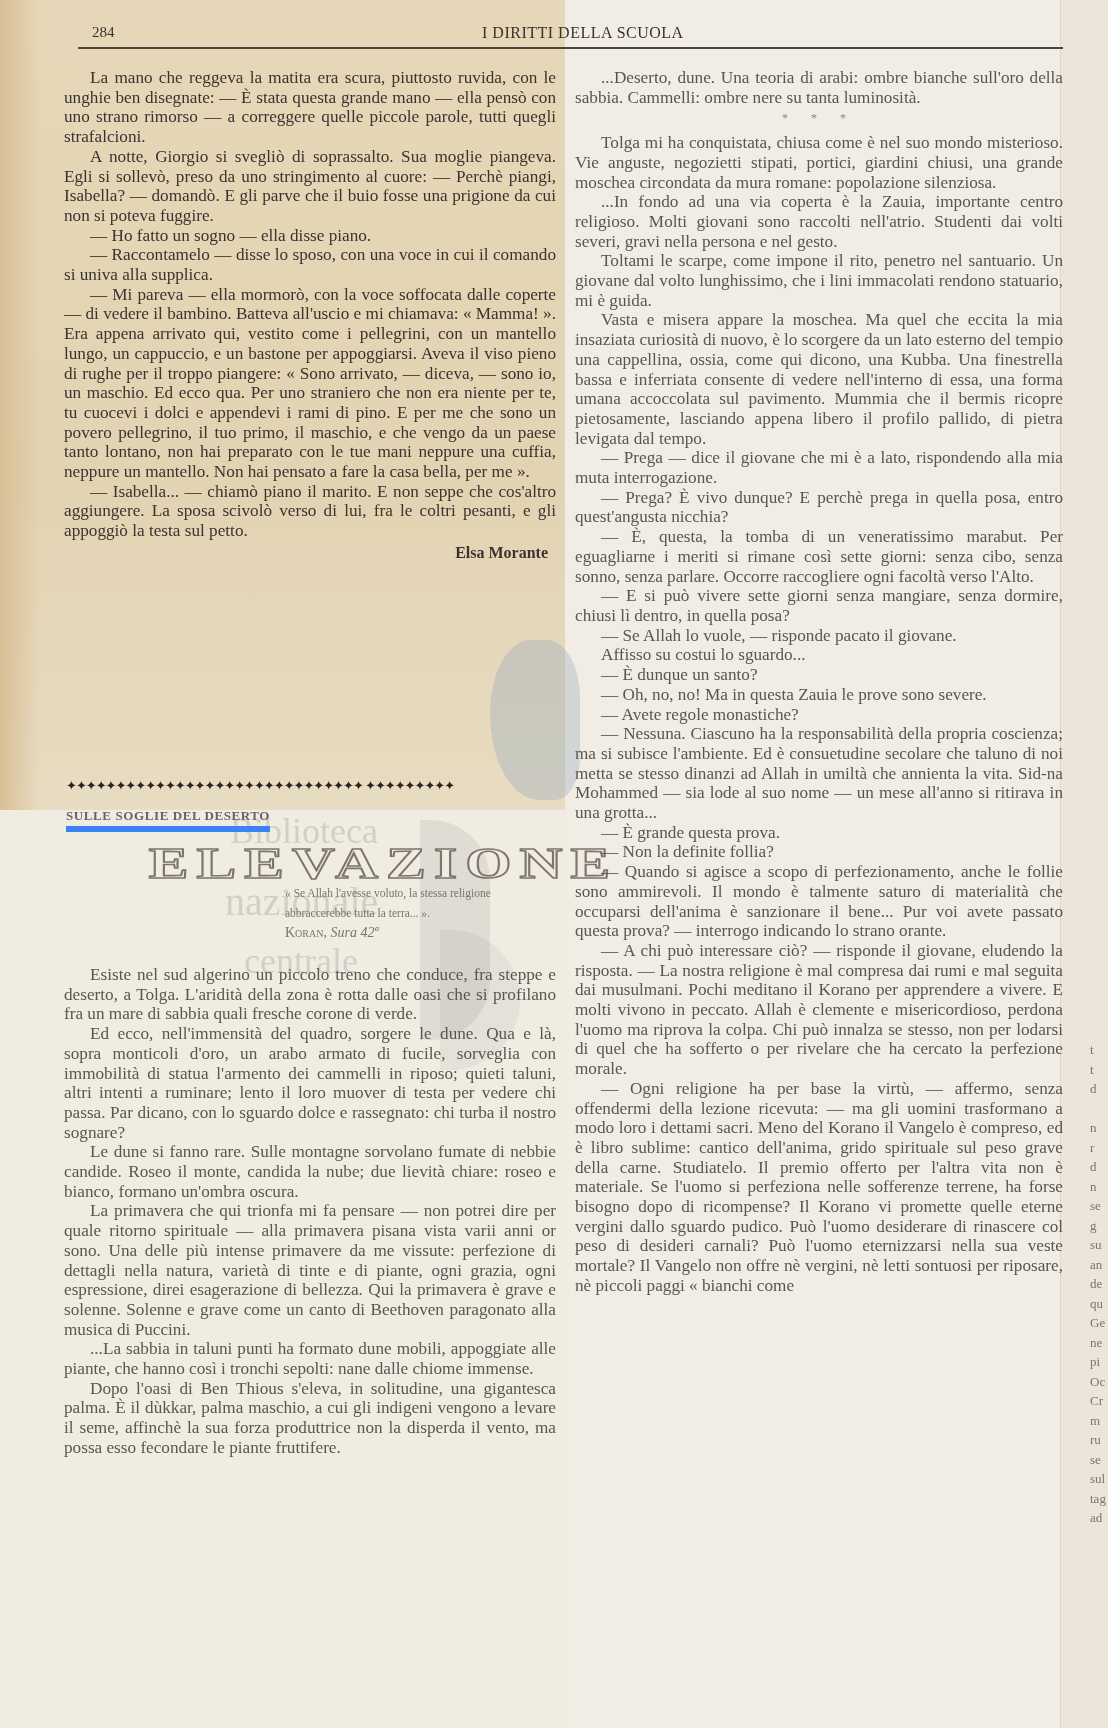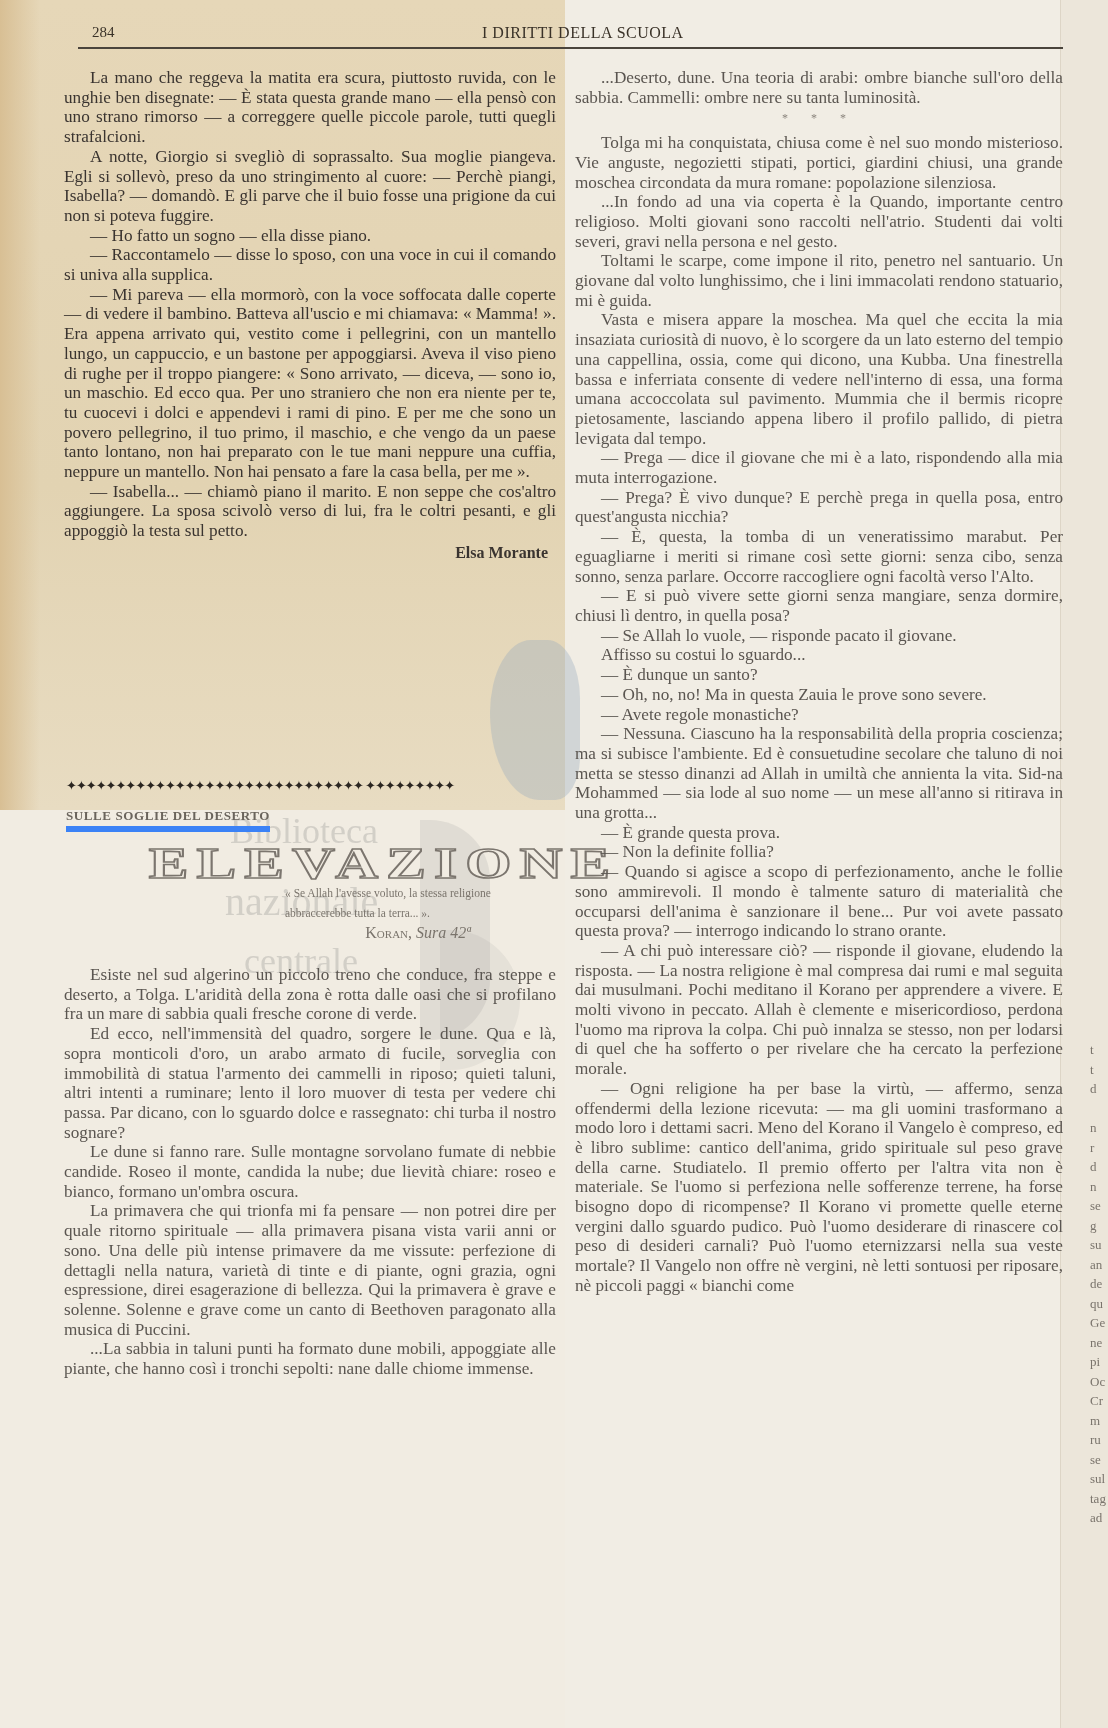--- a/index.html
+++ b/index.html
@@ -142,7 +142,7 @@
   <p>...Deserto, dune. Una teoria di arabi: ombre bianche sull'oro della sabbia. Cammelli: ombre nere su tanta luminosità.</p>
   <div class="asterism">* * *</div>
   <p>Tolga mi ha conquistata, chiusa come è nel suo mondo misterioso. Vie anguste, negozietti stipati, portici, giardini chiusi, una grande moschea circondata da mura romane: popolazione silenziosa.</p>
-  <p>...In fondo ad una via coperta è la Quando, importante centro religioso. Molti giovani sono raccolti nell'atrio. Studenti dai volti severi, gravi nella persona e nel gesto.</p>
+  <p>...In fondo ad una via coperta è la Zauia, importante centro religioso. Molti giovani sono raccolti nell'atrio. Studenti dai volti severi, gravi nella persona e nel gesto.</p>
   <p>Toltami le scarpe, come impone il rito, penetro nel santuario. Un giovane dal volto lunghissimo, che i lini immacolati rendono statuario, mi è guida.</p>
   <p>Vasta e misera appare la moschea. Ma quel che eccita la mia insaziata curiosità di nuovo, è lo scorgere da un lato esterno del tempio una cappellina, ossia, come qui dicono, una Kubba. Una finestrella bassa e inferriata consente di vedere nell'interno di essa, una forma umana accoccolata sul pavimento. Mummia che il bermis ricopre pietosamente, lasciando appena libero il profilo pallido, di pietra levigata dal tempo.</p>
   <p>— Prega — dice il giovane che mi è a lato, rispondendo alla mia muta interrogazione.</p>

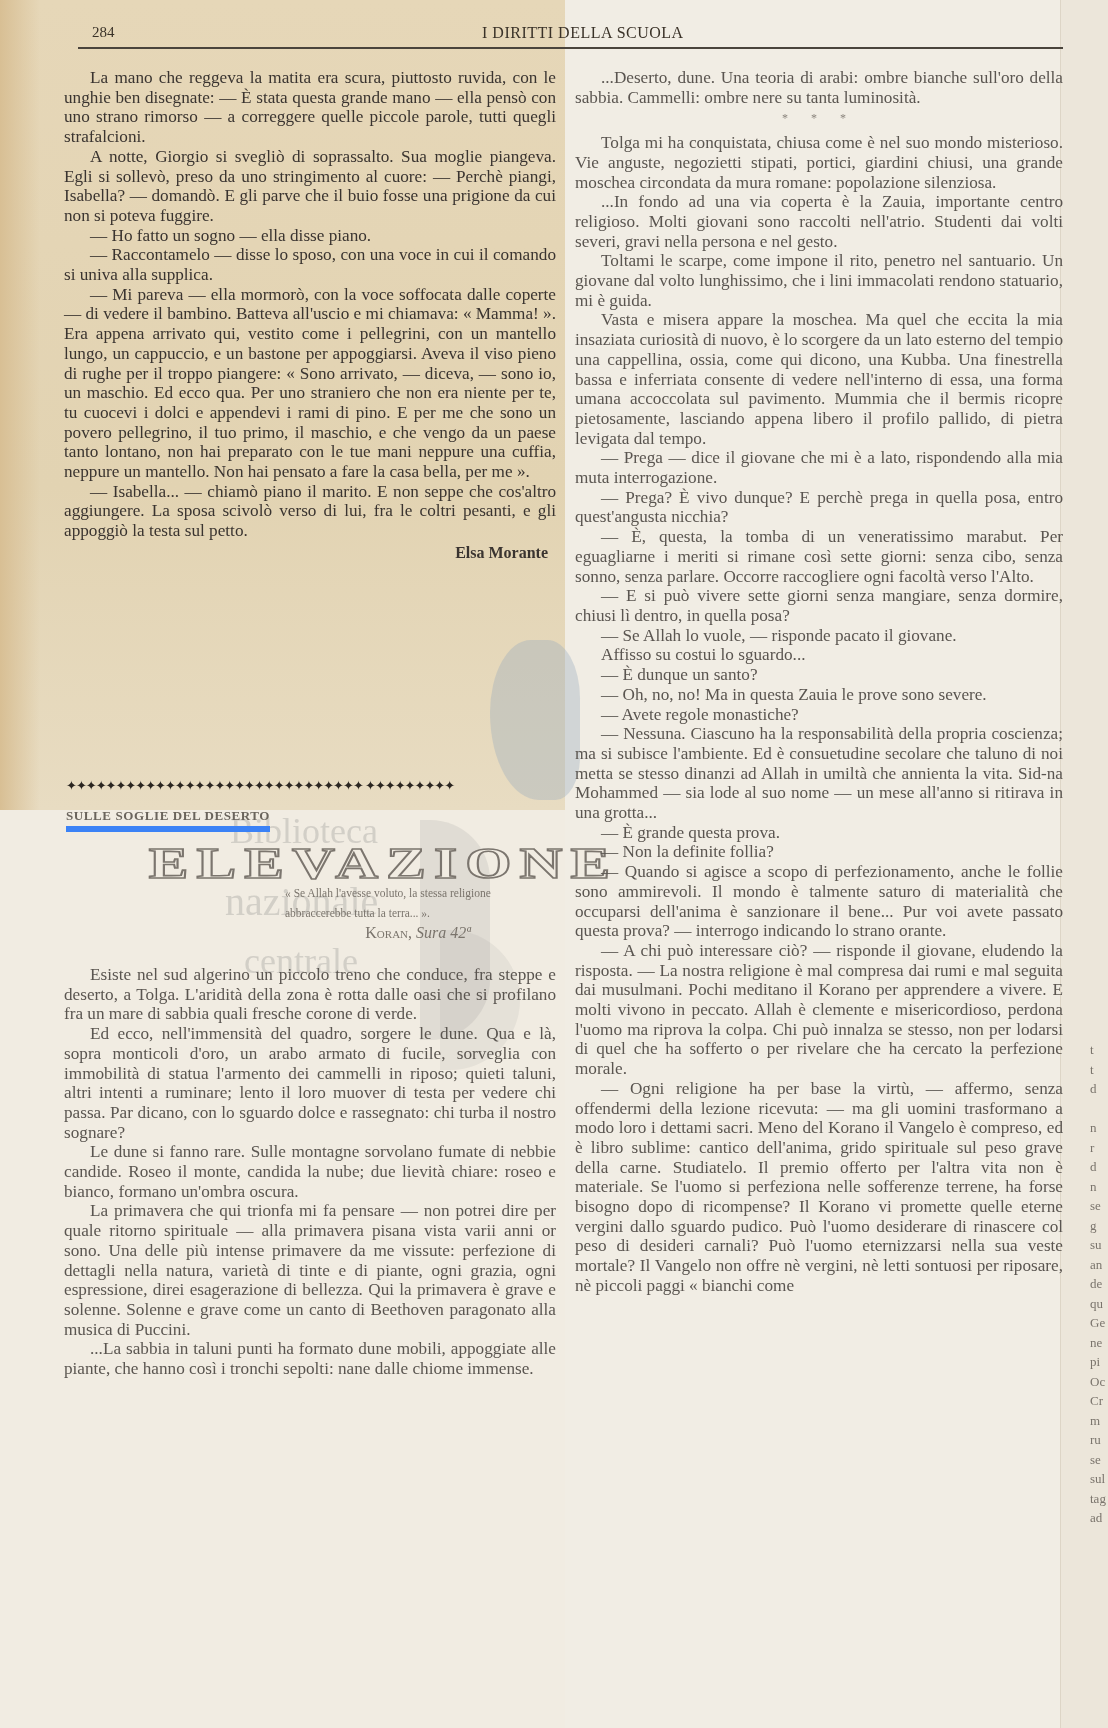--- a/index.html
+++ b/index.html
@@ -77,7 +77,7 @@
     position: absolute; left: 285px; top: 883px; width: 270px; font-size: 11.5px;
     line-height: 20px; color: #7a746c; text-align: left;
   }
-  .epigraph .src { text-align: center; font-size: 16px; padding-right: 4px; }
+  .epigraph .src { text-align: left; font-size: 14px; padding-right: 4px; }
   .epigraph .src .sc { font-variant: small-caps; }
   .asterism { text-align: center; letter-spacing: 10px; font-size: 12px; margin: 2px 0 4px 0; color: #8a847c; }
   .margin-fragments {

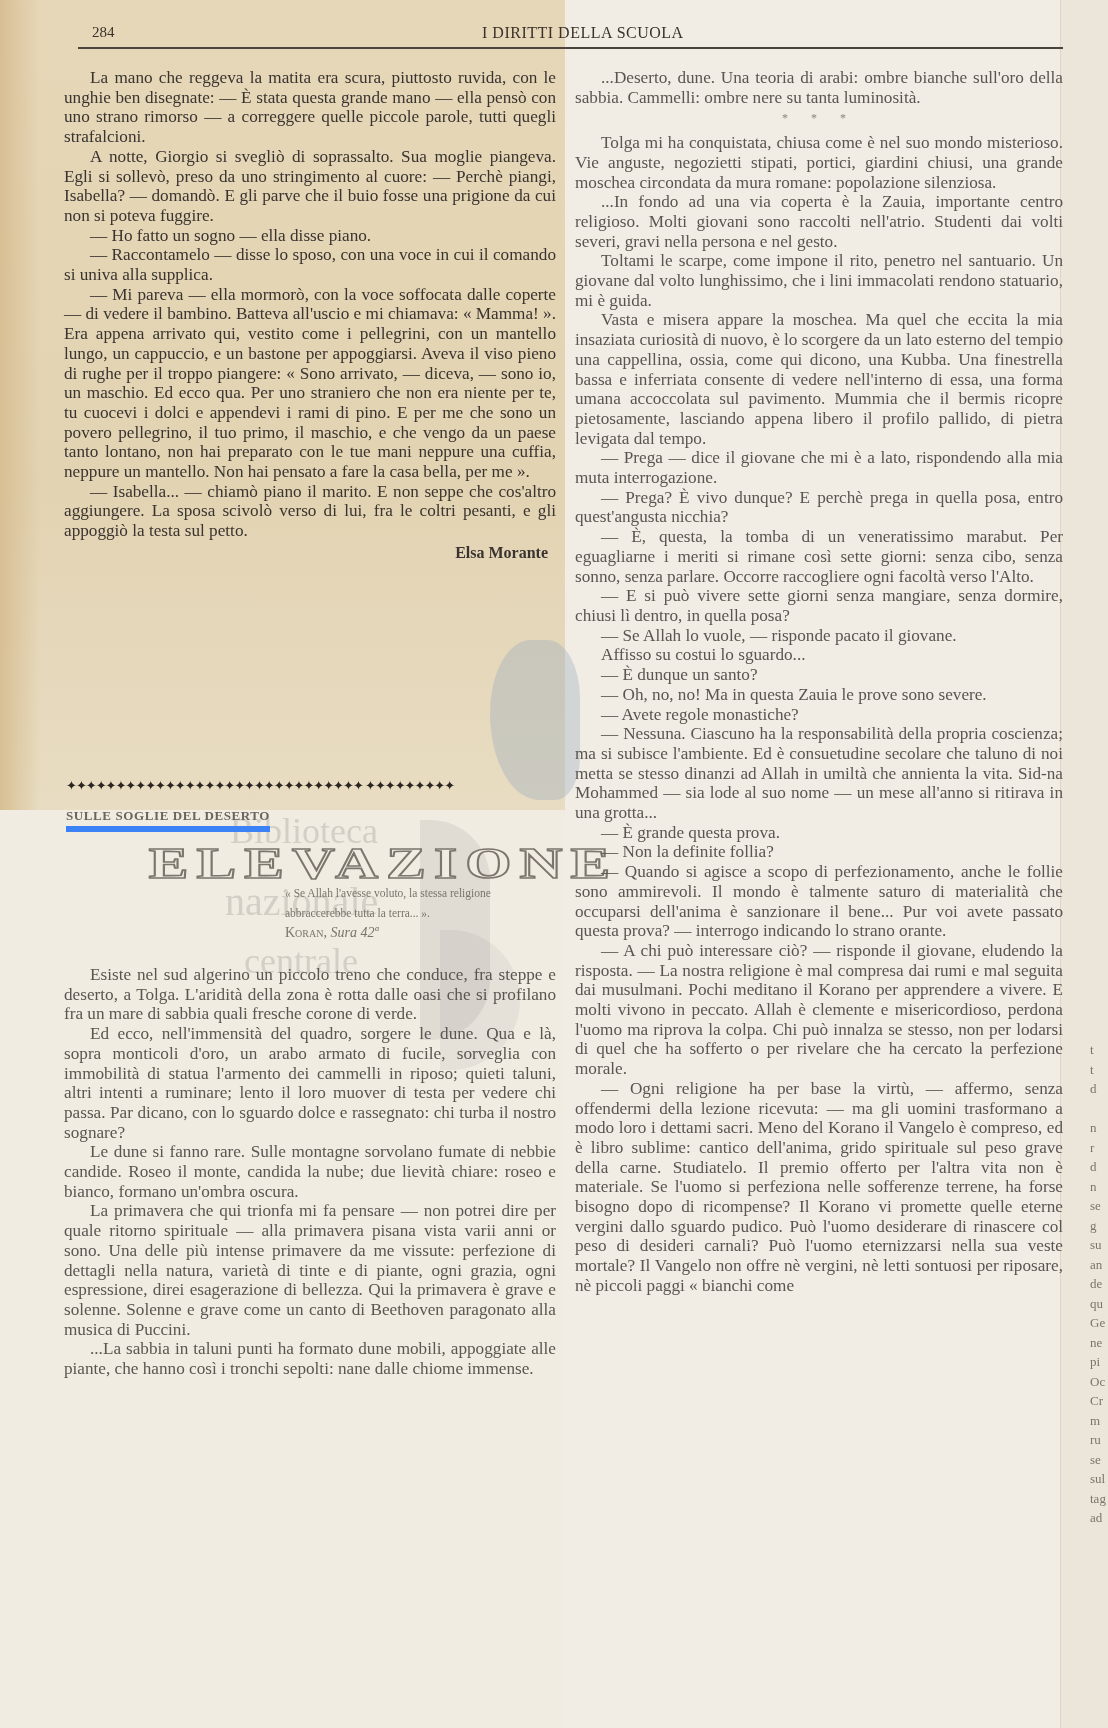--- a/index.html
+++ b/index.html
@@ -136,6 +136,7 @@
   <p>Le dune si fanno rare. Sulle montagne sorvolano fumate di nebbie candide. Roseo il monte, candida la nube; due lievità chiare: roseo e bianco, formano un'ombra oscura.</p>
   <p>La primavera che qui trionfa mi fa pensare — non potrei dire per quale ritorno spirituale — alla primavera pisana vista varii anni or sono. Una delle più intense primavere da me vissute: perfezione di dettagli nella natura, varietà di tinte e di piante, ogni grazia, ogni espressione, direi esagerazione di bellezza. Qui la primavera è grave e solenne. Solenne e grave come un canto di Beethoven paragonato alla musica di Puccini.</p>
   <p>...La sabbia in taluni punti ha formato dune mobili, appoggiate alle piante, che hanno così i tronchi sepolti: nane dalle chiome immense.</p>
+  <p>Dopo l'oasi di Ben Thious s'eleva, in solitudine, una gigantesca palma. È il dùkkar, palma maschio, a cui gli indigeni vengono a levare il seme, affinchè la sua forza produttrice non la disperda il vento, ma possa esso fecondare le piante fruttifere.</p>
 </div>
 
 <div class="col col-right">

